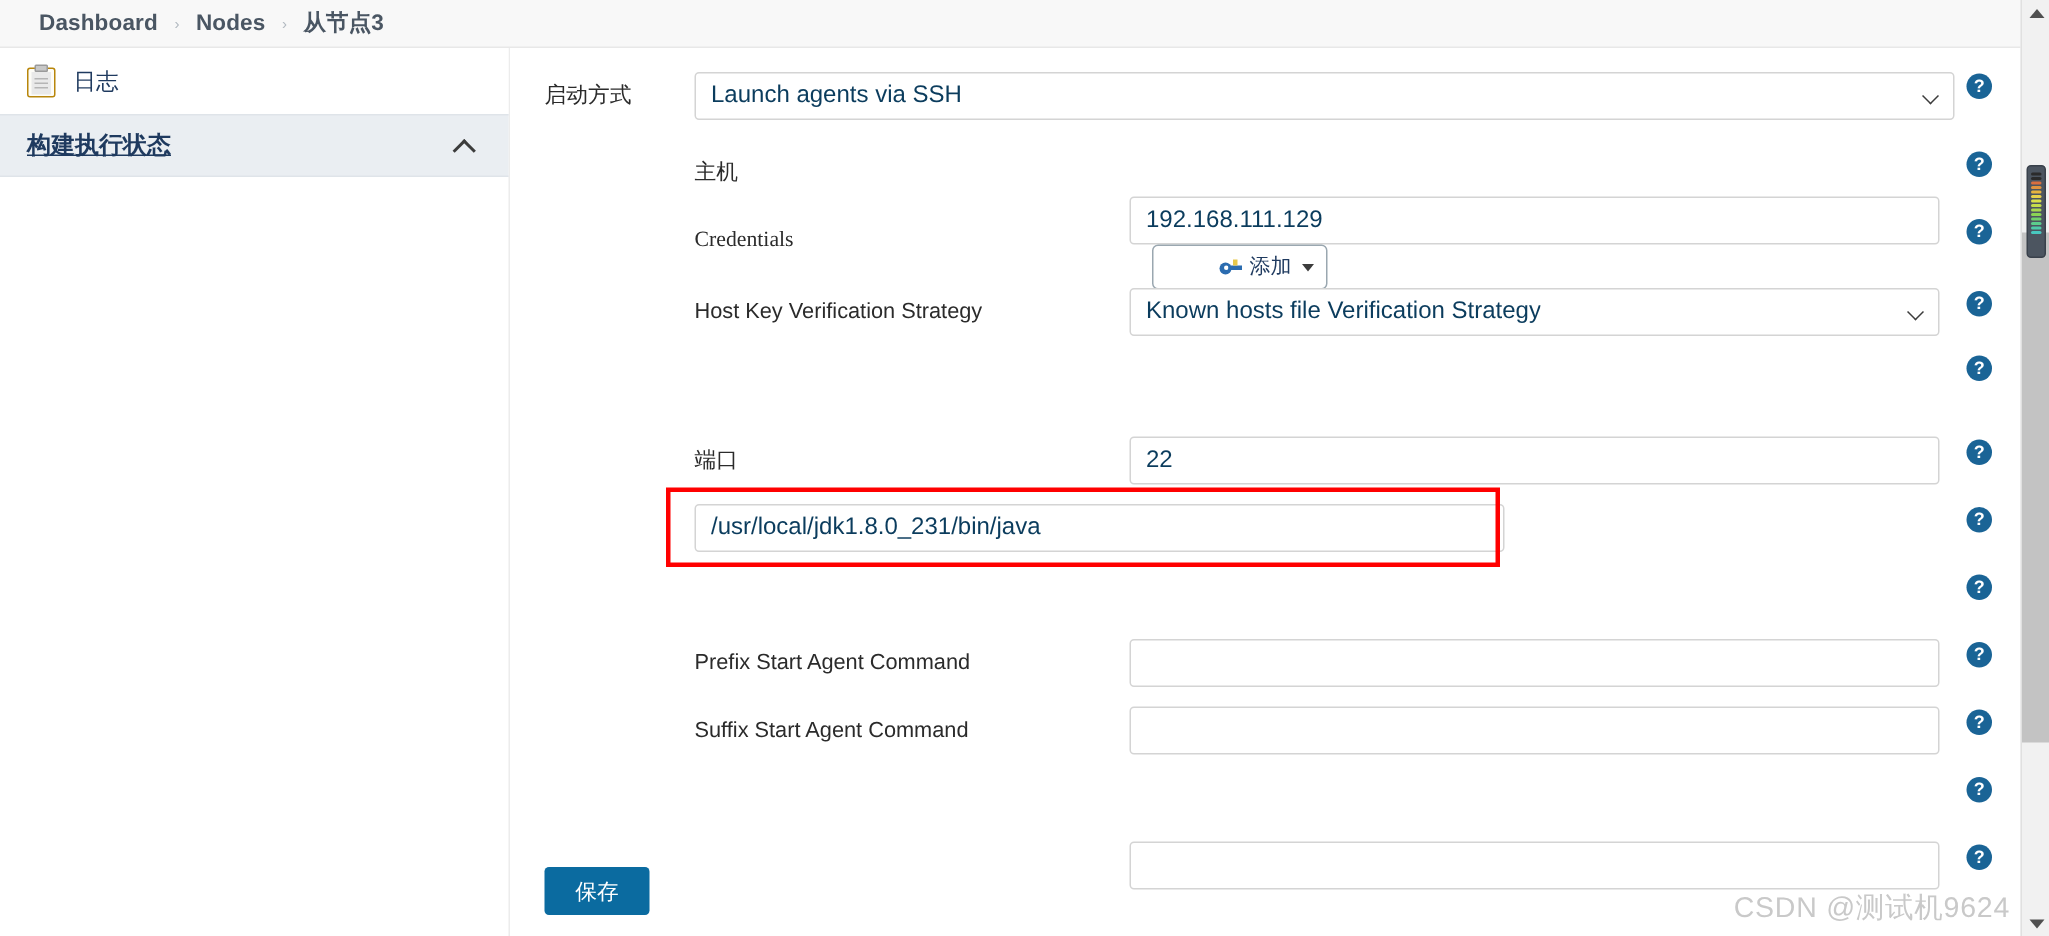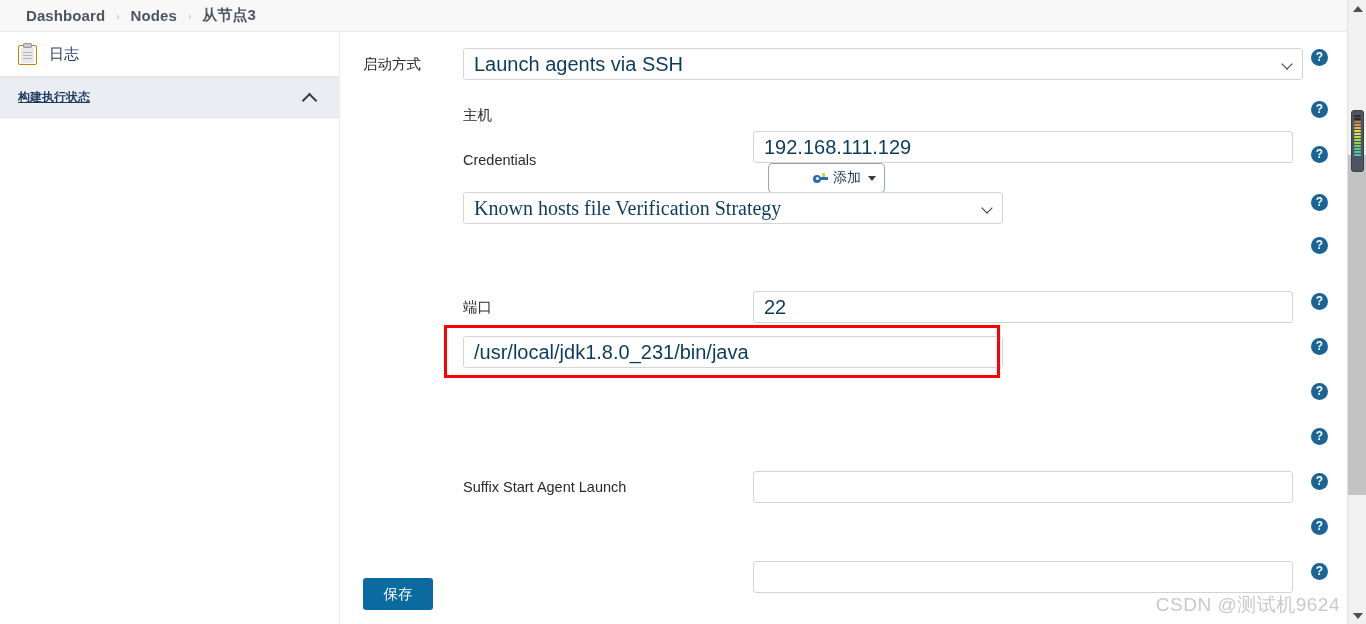--- a/index.html
+++ b/index.html
@@ -154,7 +154,7 @@
     border: 1px solid #d4d4d4;
     border-radius: 3px;
     background: #ffffff;
-    font-size: 20px;
+    font-size: 16px;
     color: #0b3c5d;
     padding: 0 10px;
     display: flex;

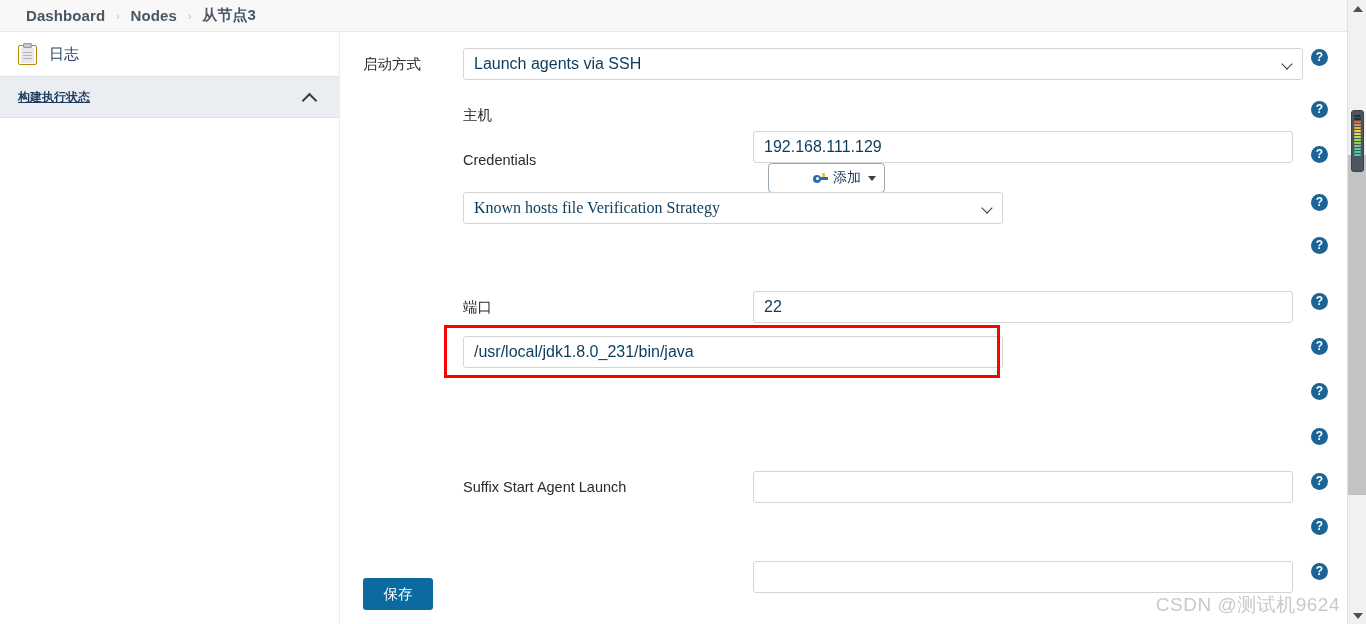--- a/index.html
+++ b/index.html
@@ -115,7 +115,7 @@
     cursor: pointer;
   }
   .side-section-label {
-    font-size: 12px;
+    font-size: 16px;
     font-weight: bold;
     color: #1f3a5f;
     text-decoration: underline;

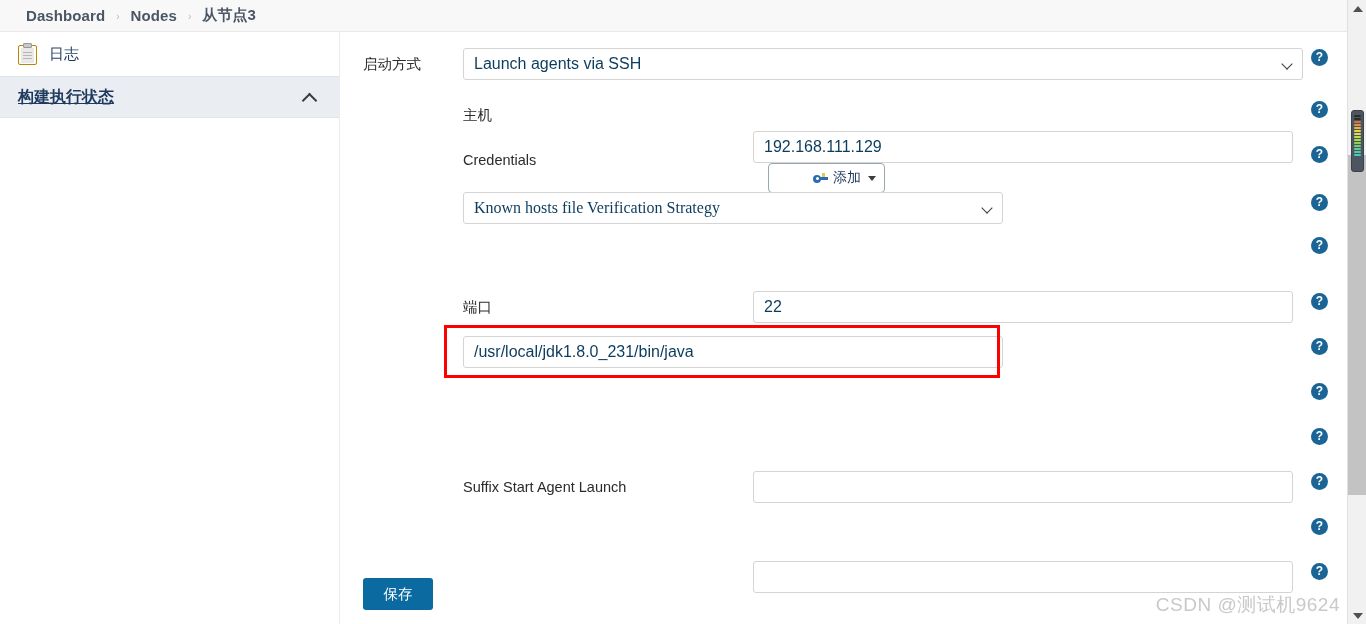--- a/index.html
+++ b/index.html
@@ -376,7 +376,7 @@
     <span class="help-icon" style="left:970px; top:69px;">?</span>
 
     <div class="form-row" style="left:122px; top:112px;">
-      <span class="lbl" style="width:290px; padding-top:8px;">Credentials</span>
+      <span class="lbl" style="width:290px; padding-top:8px;font-family:Liberation Serif, serif;">Credentials</span>
       <span class="add-btn" style="margin-left:15px; margin-top:19px;padding-left:44px;">
         <span class="key-icon">
           <span class="kc"></span>

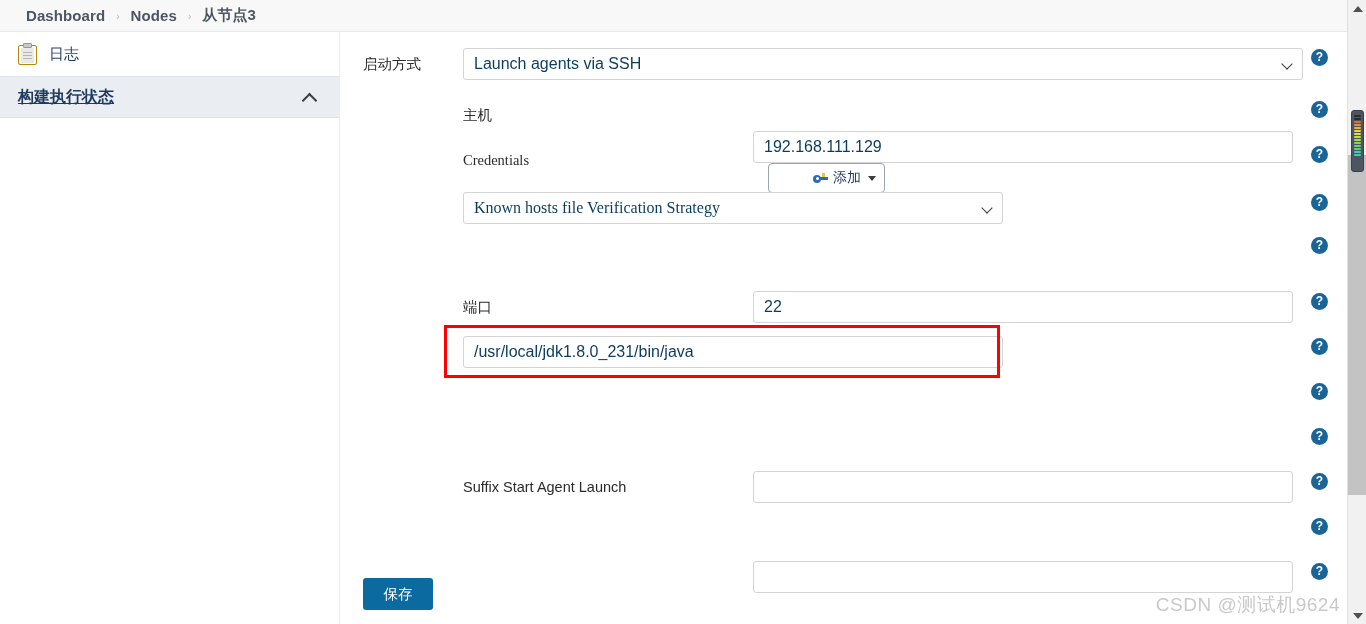--- a/index.html
+++ b/index.html
@@ -391,6 +391,7 @@
     <span class="help-icon" style="left:970px; top:114px;">?</span>
 
     <div class="form-row" style="left:122px; top:160px;">
+      <span class="lbl" style="width:290px; padding-top:8px;">Host Key Verification Strategy</span>
       <span class="ctl select" style="width:540px;font-family:Liberation Serif, serif;">
         <span class="val">Known hosts file Verification Strategy</span>
       </span>

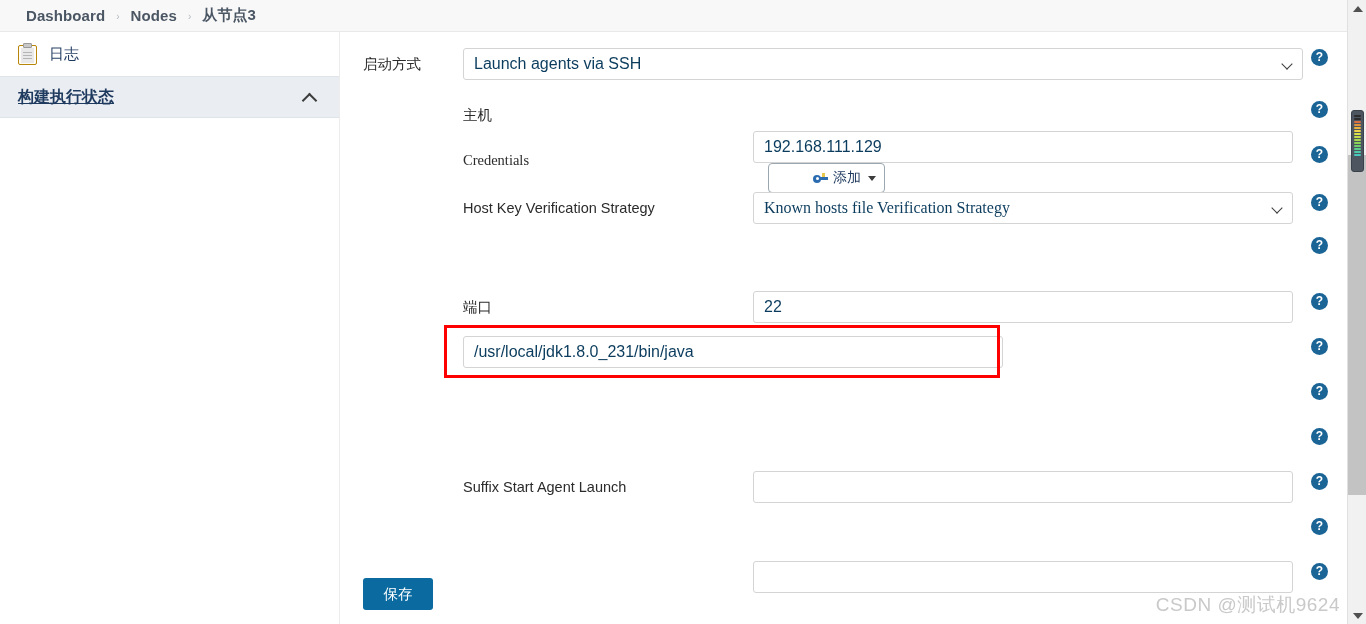--- a/index.html
+++ b/index.html
@@ -392,7 +392,7 @@
 
     <div class="form-row" style="left:122px; top:160px;">
       <span class="lbl" style="width:290px; padding-top:8px;">Host Key Verification Strategy</span>
-      <span class="ctl select" style="width:540px;font-family:Liberation Serif, serif;">
+      <span class="ctl select" style="width:540px;">
         <span class="val">Known hosts file Verification Strategy</span>
       </span>
     </div>

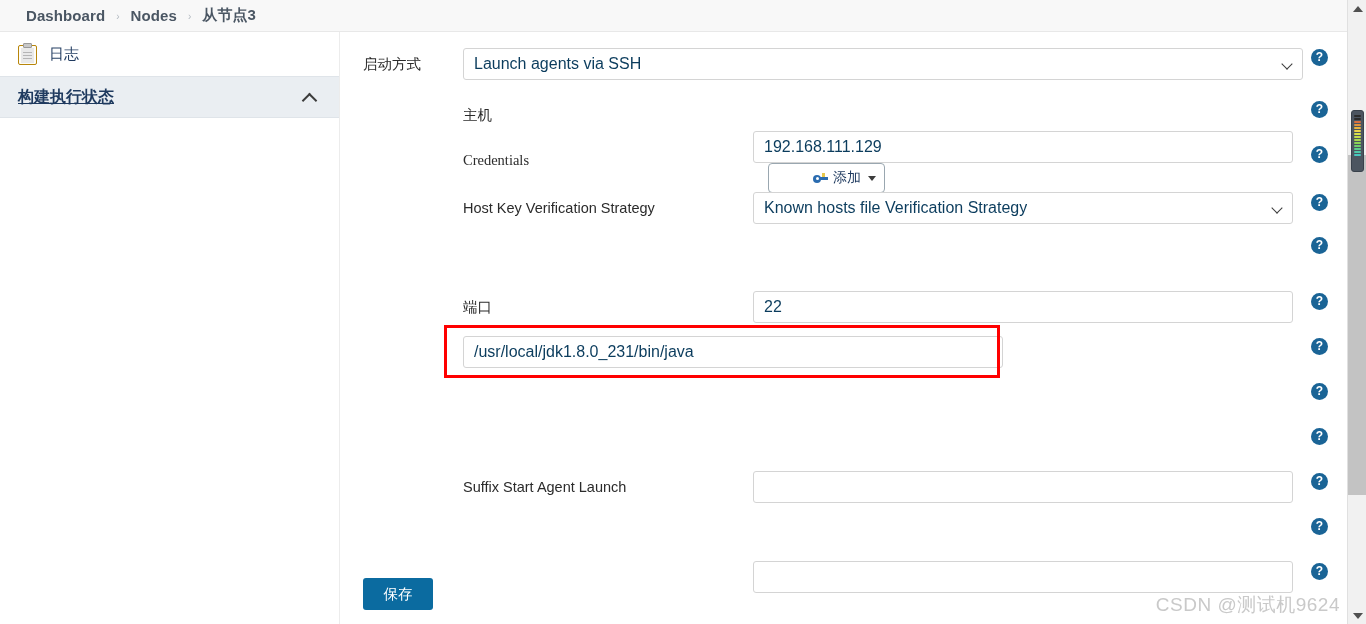--- a/index.html
+++ b/index.html
@@ -417,6 +417,12 @@
 
     <span class="help-icon" style="left:970px; top:351px;">?</span>
 
+    <div class="form-row" style="left:122px; top:394px;">
+      <span class="lbl" style="width:290px; padding-top:8px;">Prefix Start Agent Command</span>
+      <span class="ctl" style="width:540px;">
+        <span class="val"></span>
+      </span>
+    </div>
     <span class="help-icon" style="left:970px; top:396px;">?</span>
 
     <div class="form-row" style="left:122px; top:439px;">

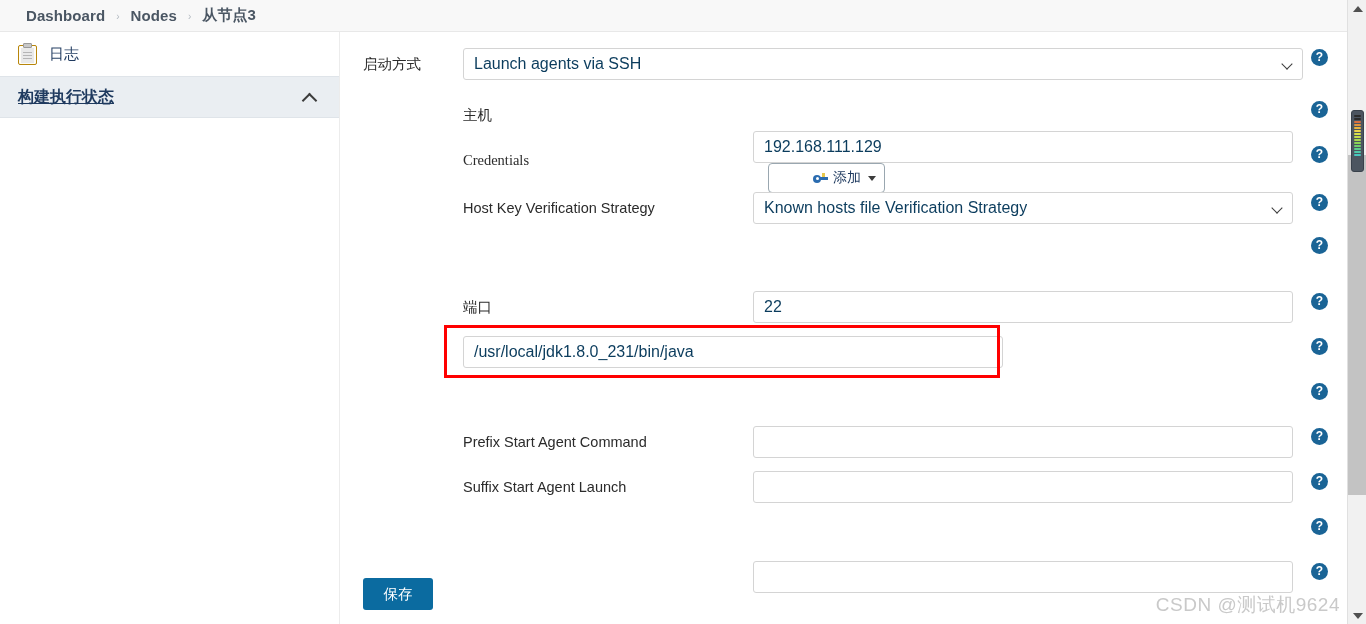--- a/index.html
+++ b/index.html
@@ -426,7 +426,7 @@
     <span class="help-icon" style="left:970px; top:396px;">?</span>
 
     <div class="form-row" style="left:122px; top:439px;">
-      <span class="lbl" style="width:290px; padding-top:8px;">Suffix Start Agent Launch</span>
+      <span class="lbl" style="width:290px; padding-top:8px;">Suffix Start Agent Command</span>
       <span class="ctl" style="width:540px;">
         <span class="val"></span>
       </span>

